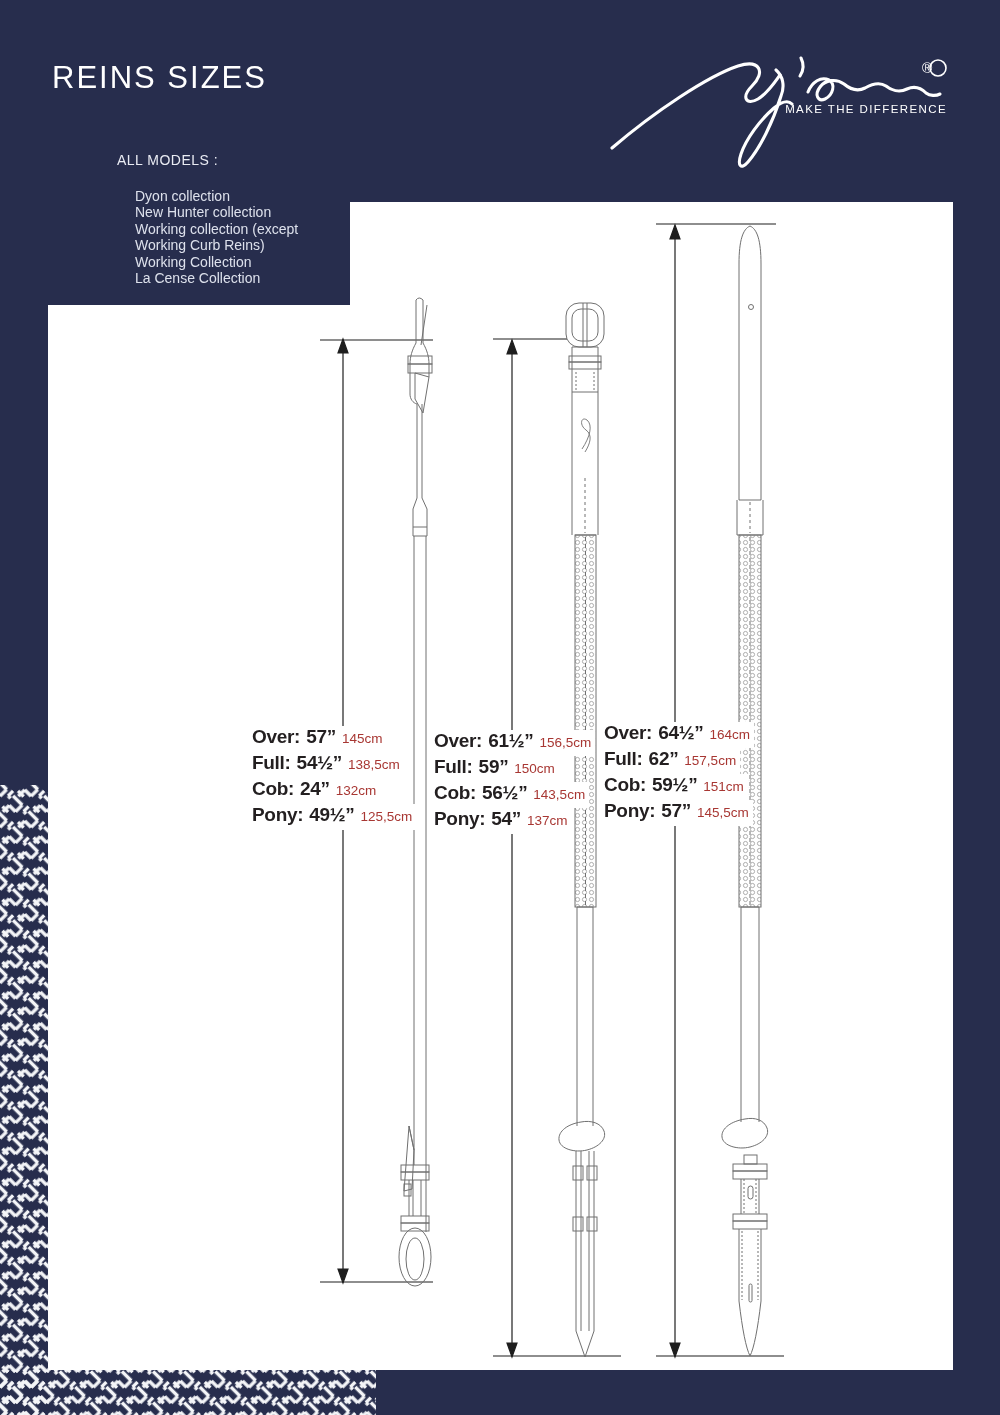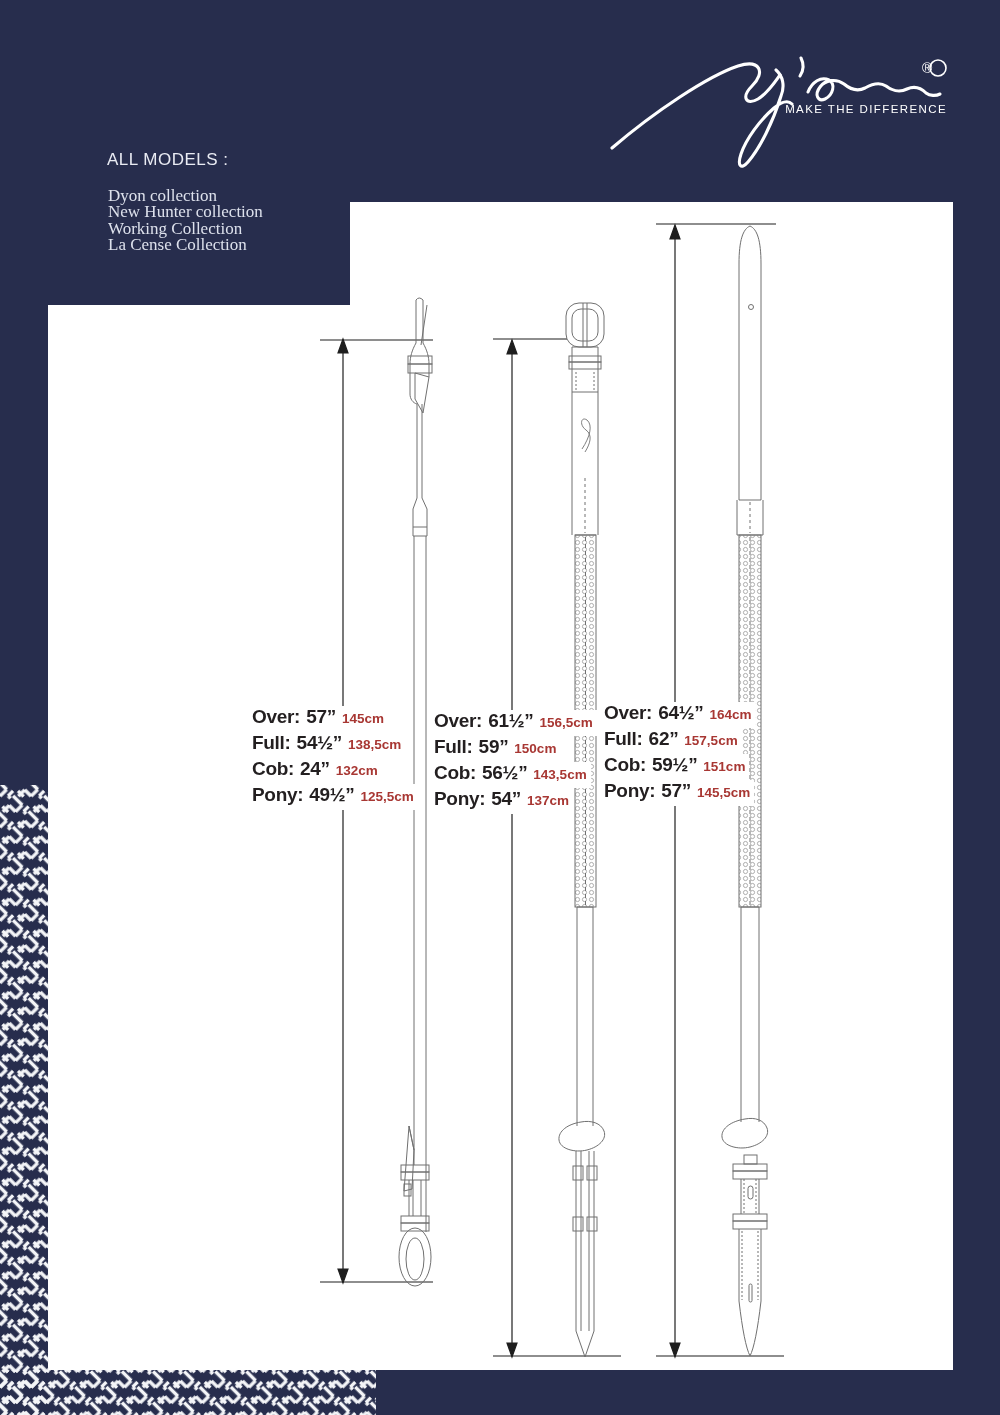--- a/index.html
+++ b/index.html
@@ -35,6 +35,7 @@
   <div class="bg-white" id="white-top"></div>
   <div class="bg-white" id="white-main"></div>
 
+  <div class="header-title">REINS SIZES</div>
   <div class="registered">®</div>
   <div class="tagline">MAKE THE DIFFERENCE</div>
 

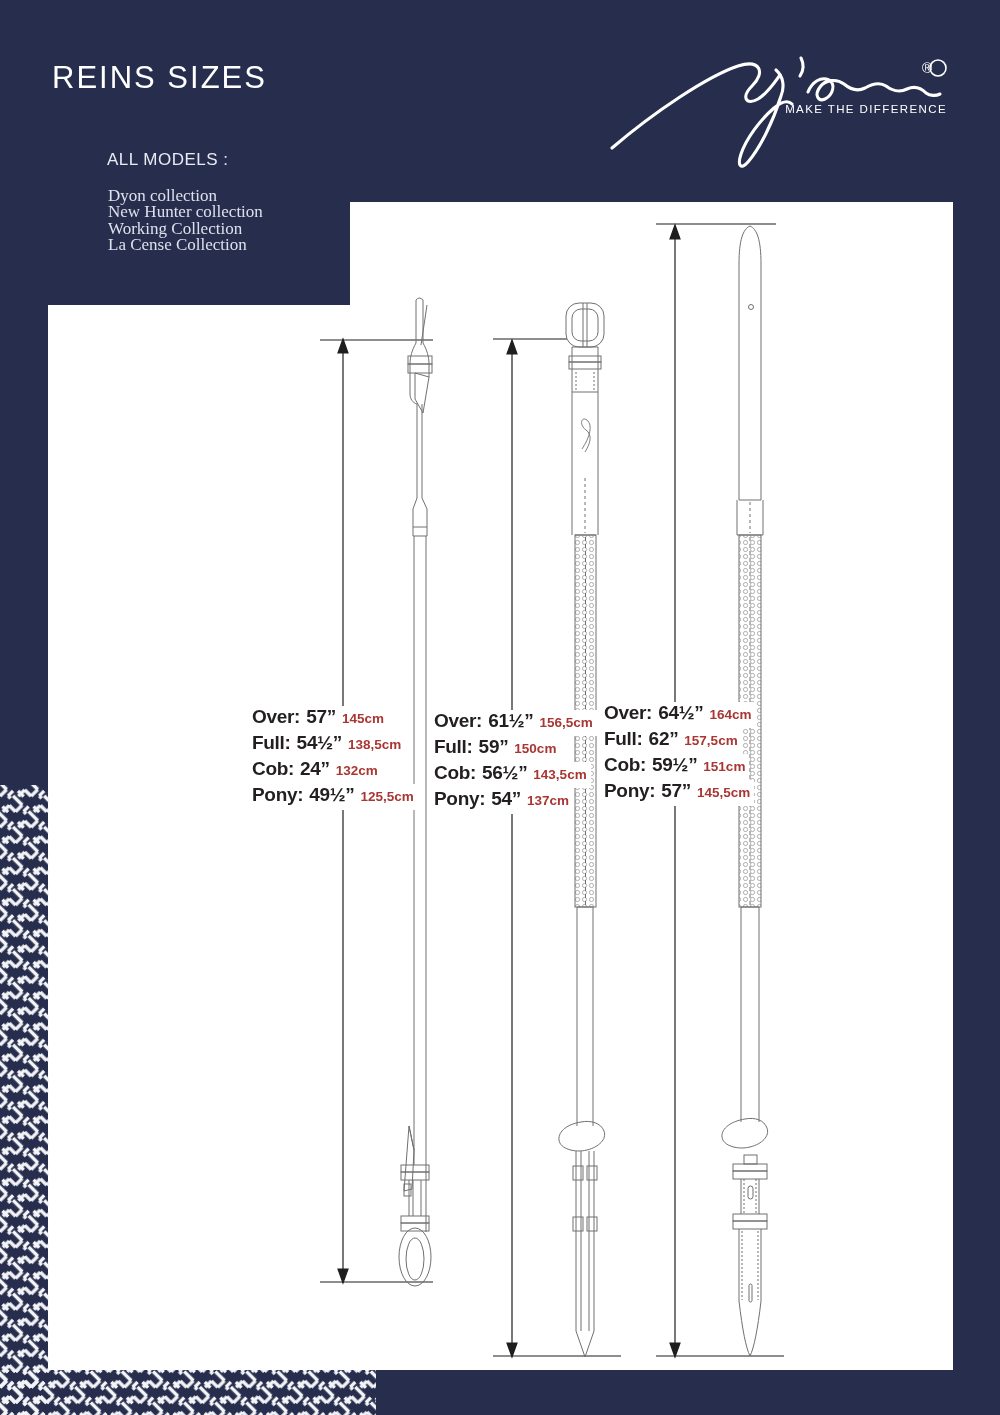--- a/index.html
+++ b/index.html
@@ -14,8 +14,8 @@
   .registered{position:absolute;left:922px;top:60px;color:#ffffff;font-size:14px;z-index:3;}
   .tagline{position:absolute;right:53px;top:103px;color:#ffffff;font-size:11.5px;
         letter-spacing:1.4px;z-index:3;}
-  .models{position:absolute;left:107px;top:152px;width:218px;z-index:3;
-        color:#dde1ec;font-size:17px;line-height:16.5px;}
+  .models{position:absolute;left:117px;top:152px;width:218px;z-index:3;
+        color:#dde1ec;font-size:14px;line-height:16.5px;}
   .models-heading{margin-bottom:19px;letter-spacing:0.5px;color:#e9ebf3;}
   .models ul{list-style:none;margin:1px;padding:0;font-family:Liberation Serif, serif;}
   .size-block{position:absolute;z-index:3;}

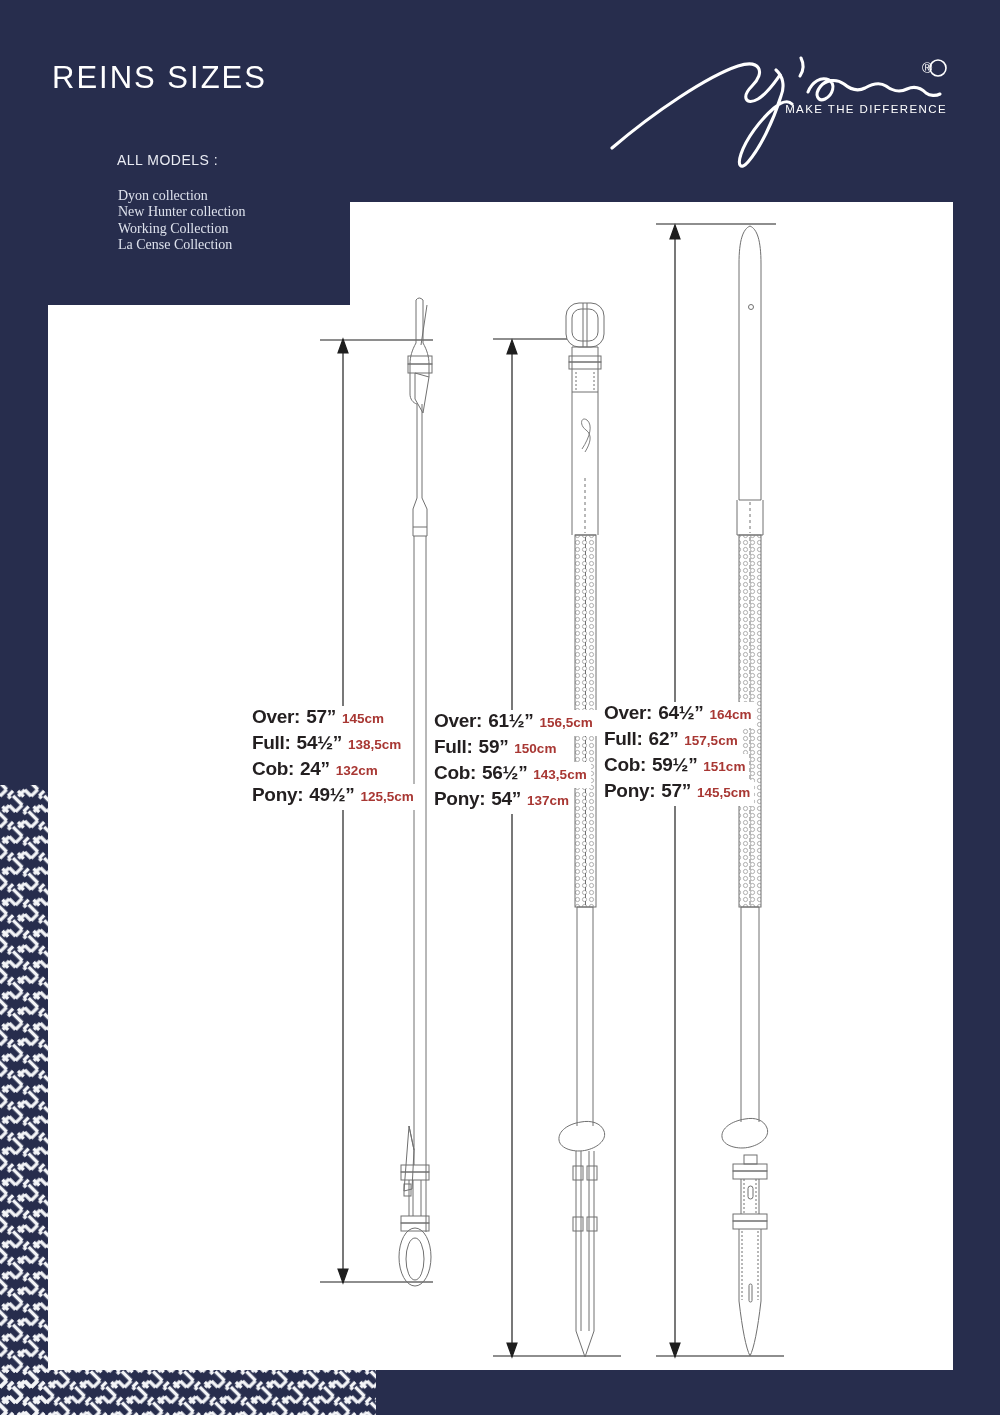--- a/index.html
+++ b/index.html
@@ -17,7 +17,7 @@
   .models{position:absolute;left:117px;top:152px;width:218px;z-index:3;
         color:#dde1ec;font-size:14px;line-height:16.5px;}
   .models-heading{margin-bottom:19px;letter-spacing:0.5px;color:#e9ebf3;}
-  .models ul{list-style:none;margin:1px;padding:0;font-family:Liberation Serif, serif;}
+  .models ul{list-style:none;margin:18px;padding:0;}
   .size-block{position:absolute;z-index:3;}
   .size-row{display:flex;align-items:baseline;gap:6px;background:#ffffff;
         width:max-content;height:26px;padding-right:4px;white-space:nowrap;}

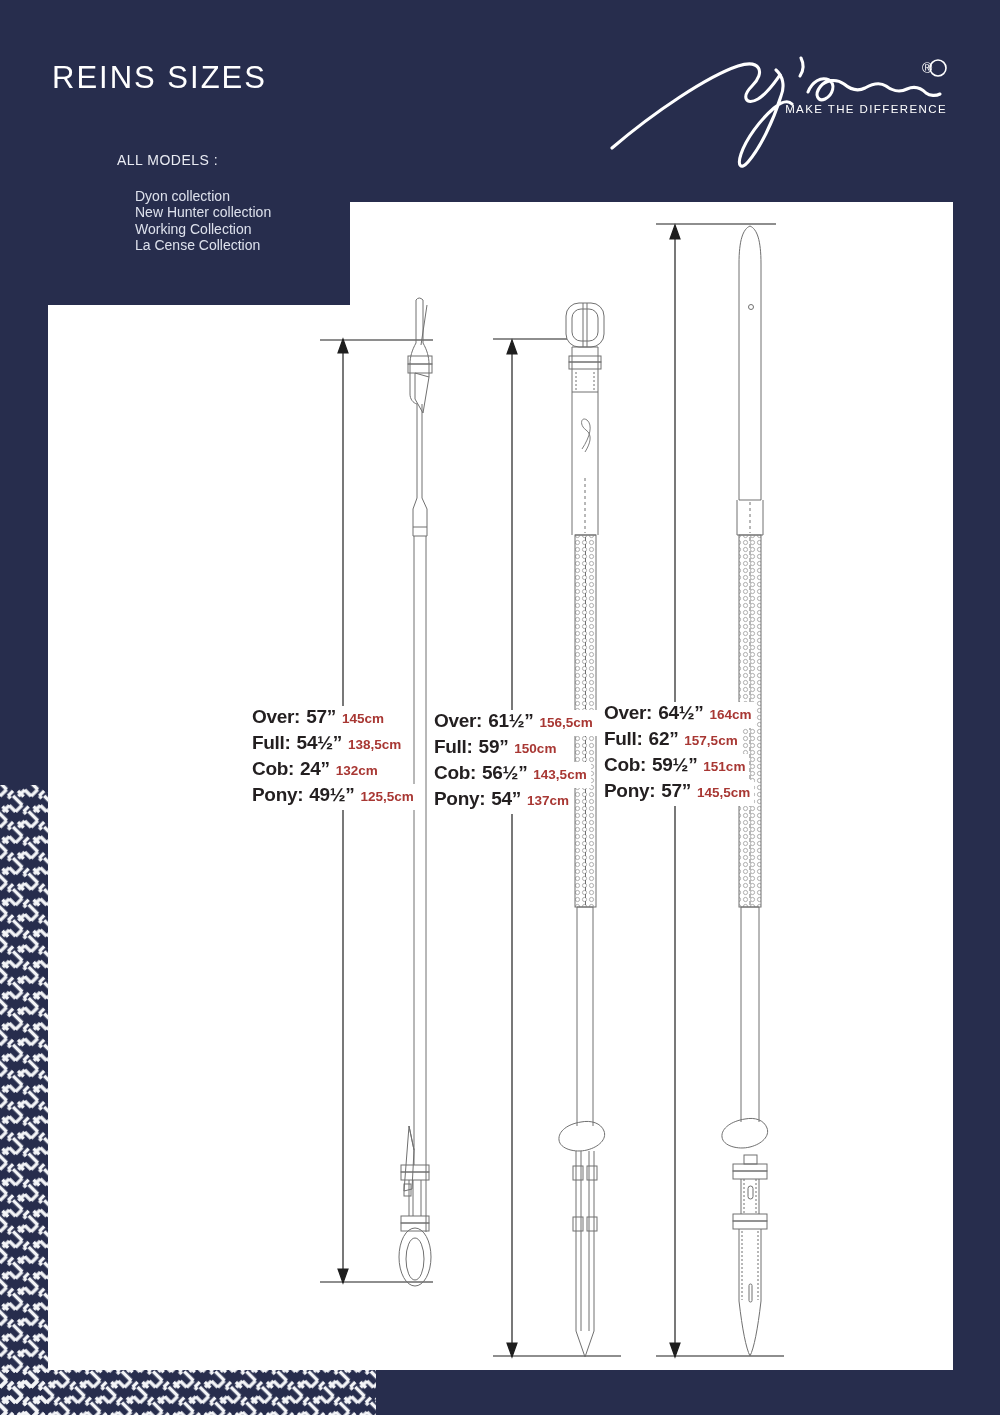--- a/index.html
+++ b/index.html
@@ -44,6 +44,7 @@
     <ul>
       <li>Dyon collection</li>
       <li>New Hunter collection</li>
+      <li>Working collection (except Working Curb Reins)</li>
       <li>Working Collection</li>
       <li>La Cense Collection</li>
     </ul>

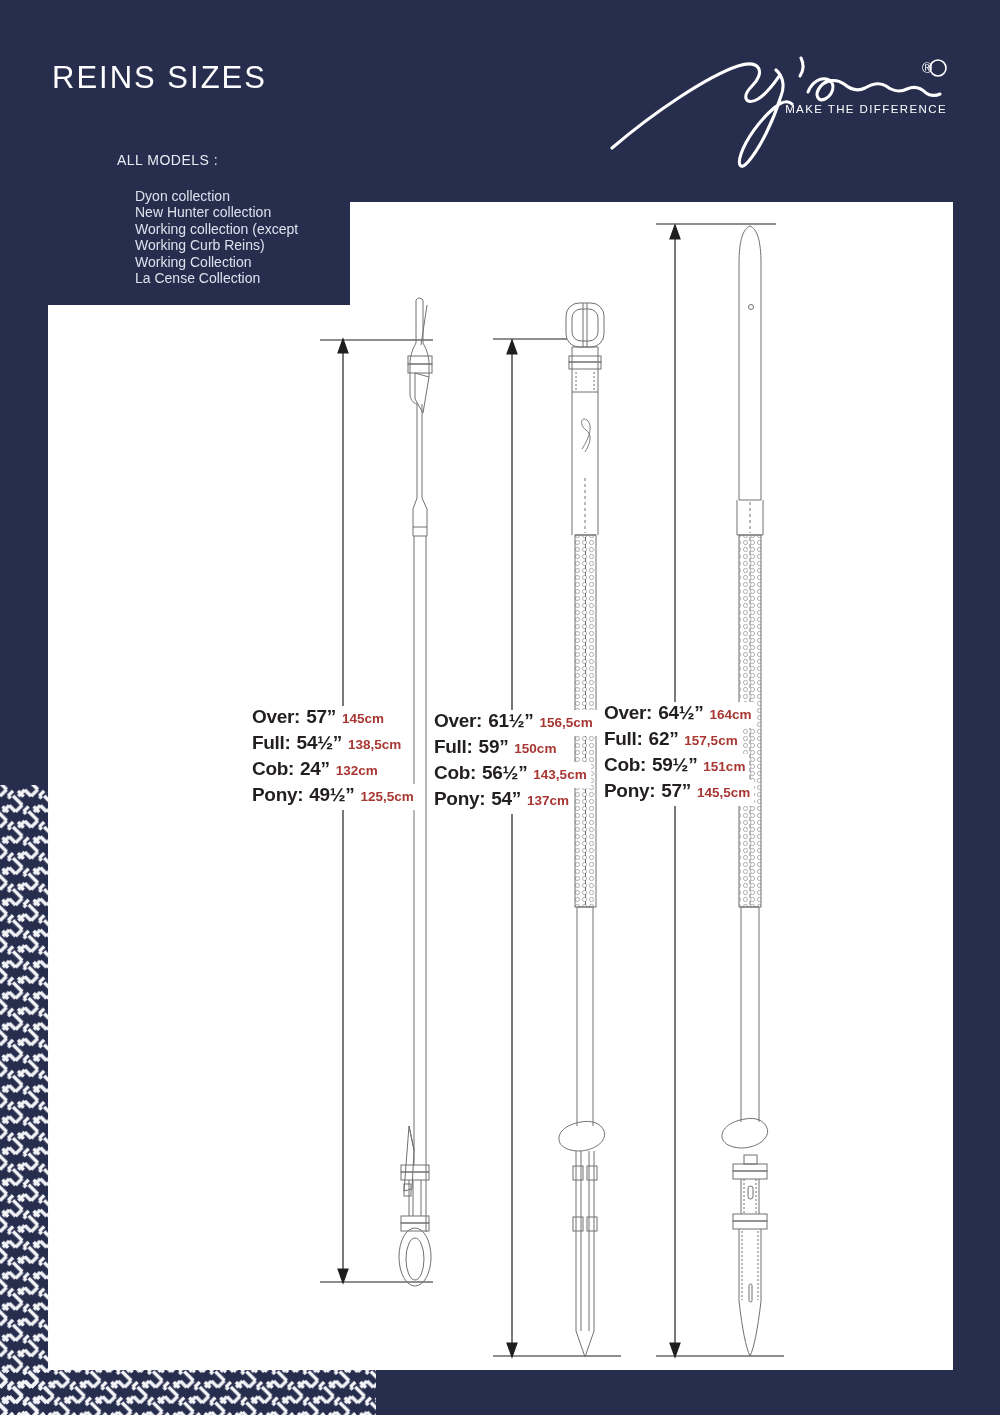--- a/index.html
+++ b/index.html
@@ -18,7 +18,7 @@
         color:#dde1ec;font-size:14px;line-height:16.5px;}
   .models-heading{margin-bottom:19px;letter-spacing:0.5px;color:#e9ebf3;}
   .models ul{list-style:none;margin:18px;padding:0;}
-  .size-block{position:absolute;z-index:3;}
+  .size-block{position:absolute;z-index:3;margin-top:20px;}
   .size-row{display:flex;align-items:baseline;gap:6px;background:#ffffff;
         width:max-content;height:26px;padding-right:4px;white-space:nowrap;}
   .size-row .in{color:#231f20;font-size:19px;font-weight:bold;letter-spacing:-0.3px;}

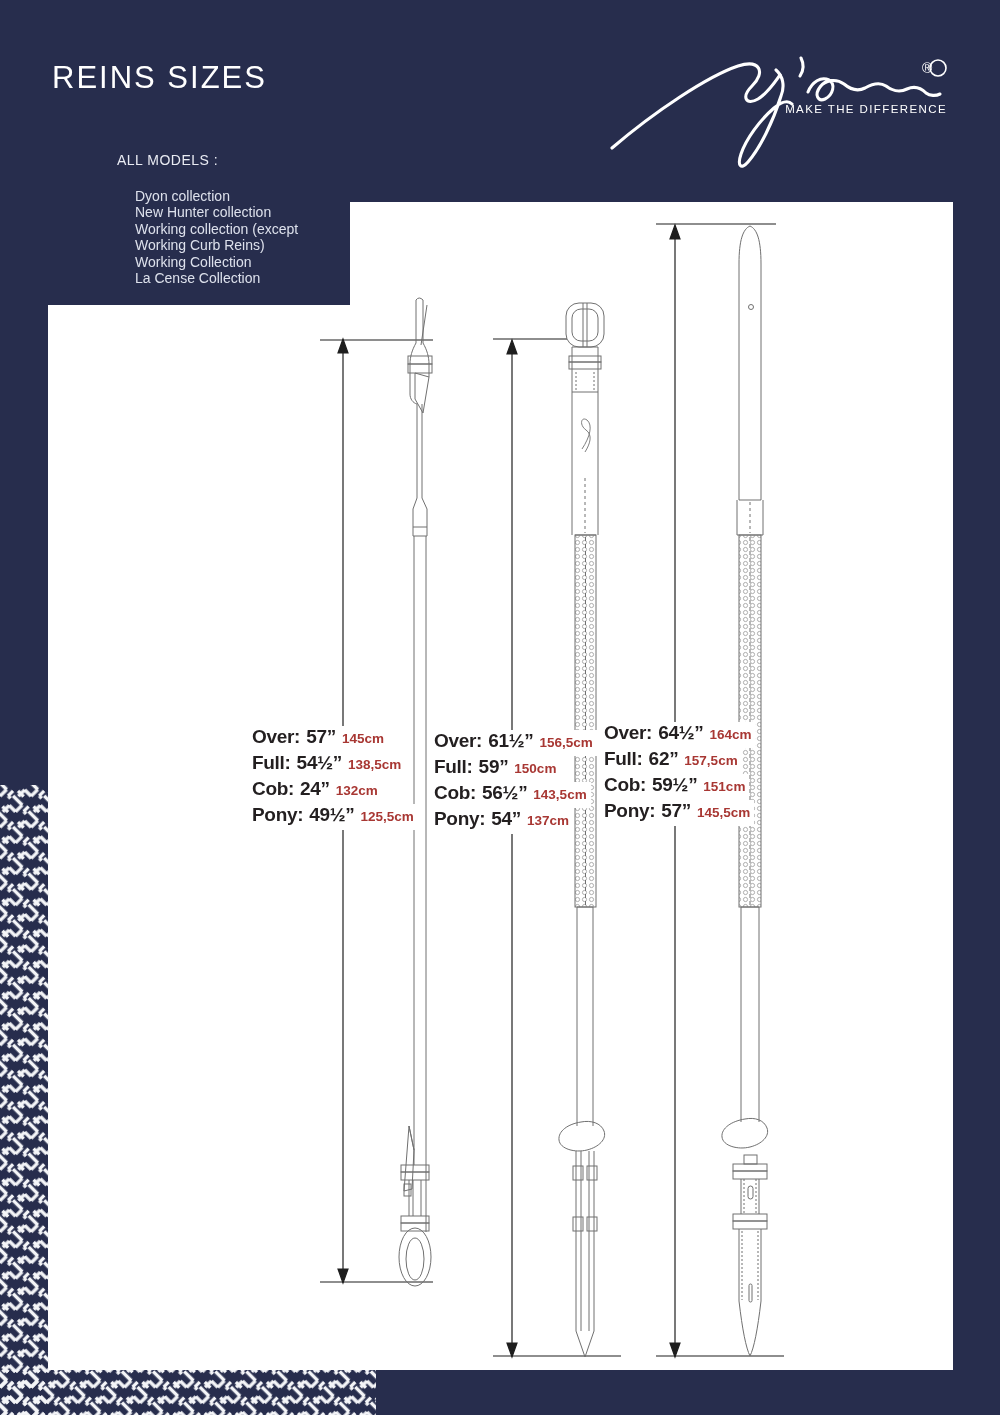--- a/index.html
+++ b/index.html
@@ -22,7 +22,7 @@
   .size-row{display:flex;align-items:baseline;gap:6px;background:#ffffff;
         width:max-content;height:26px;padding-right:4px;white-space:nowrap;}
   .size-row .in{color:#231f20;font-size:19px;font-weight:bold;letter-spacing:-0.3px;}
-  .size-row .cm{color:#a83733;font-size:13.5px;font-weight:bold;}
+  .size-row .cm{color:#a83733;font-size:13.5px;font-weight:normal;}
   #size-block-1{left:252px;top:706px;}
   #size-block-2{left:434px;top:710px;}
   #size-block-3{left:604px;top:702px;}

